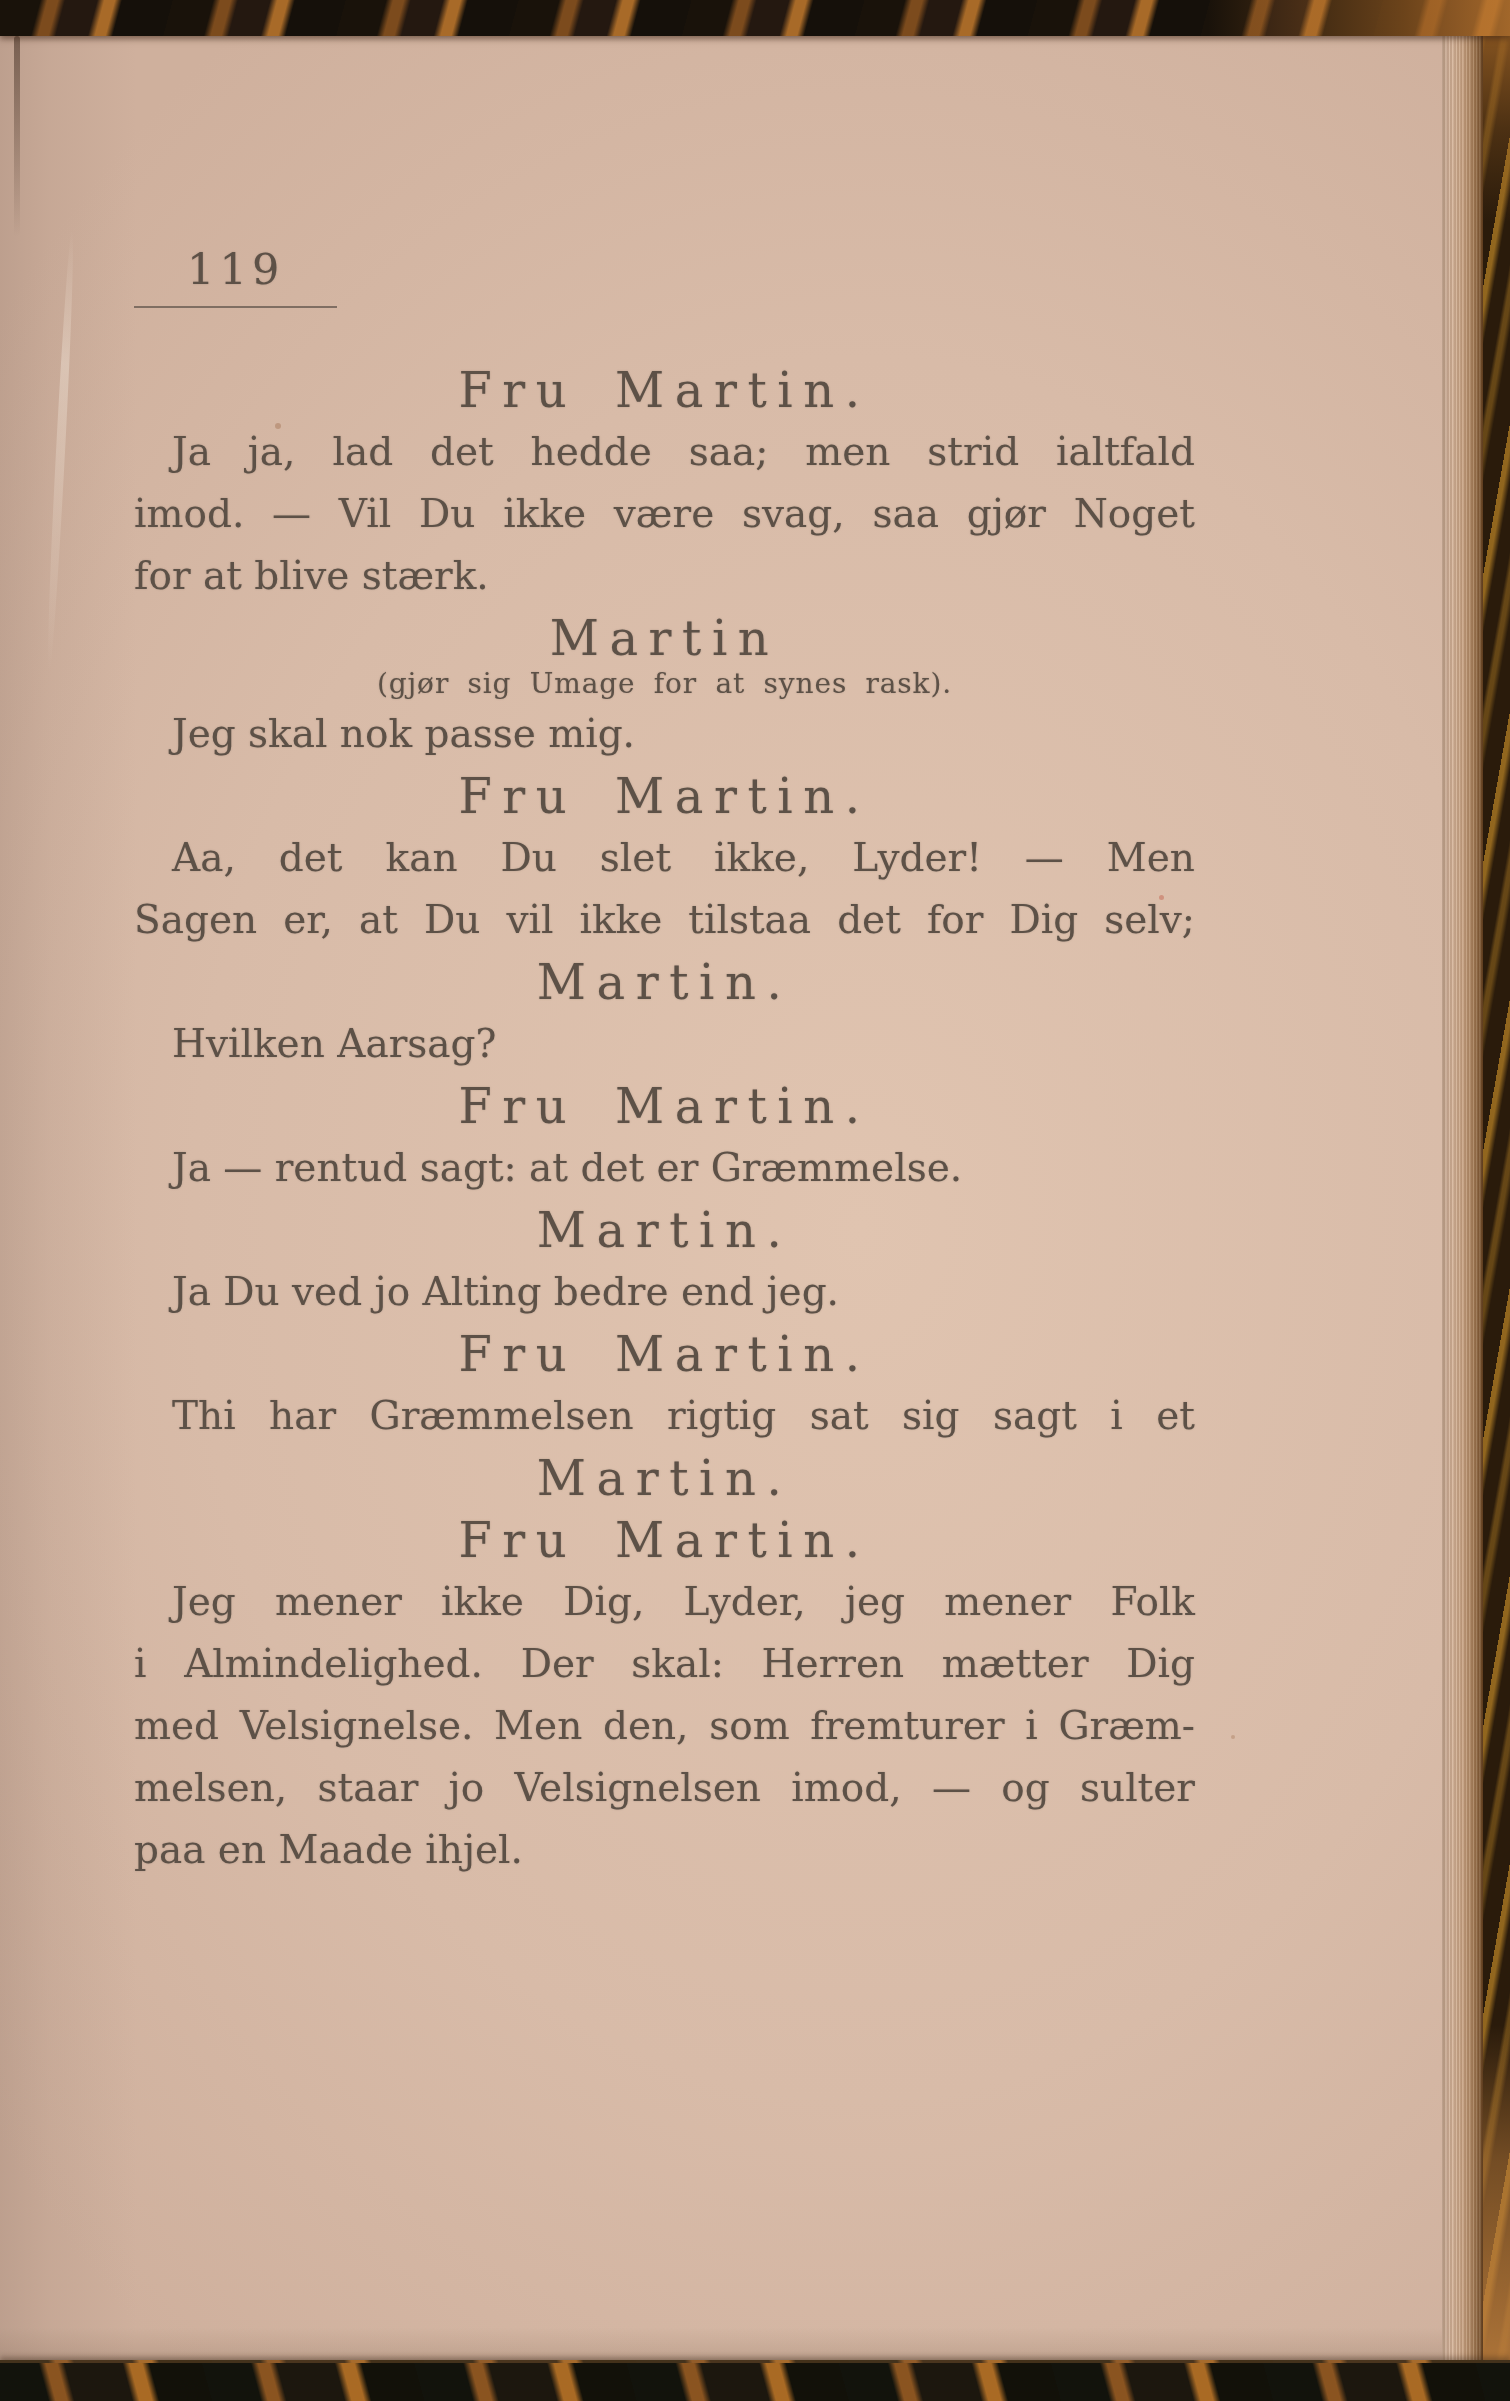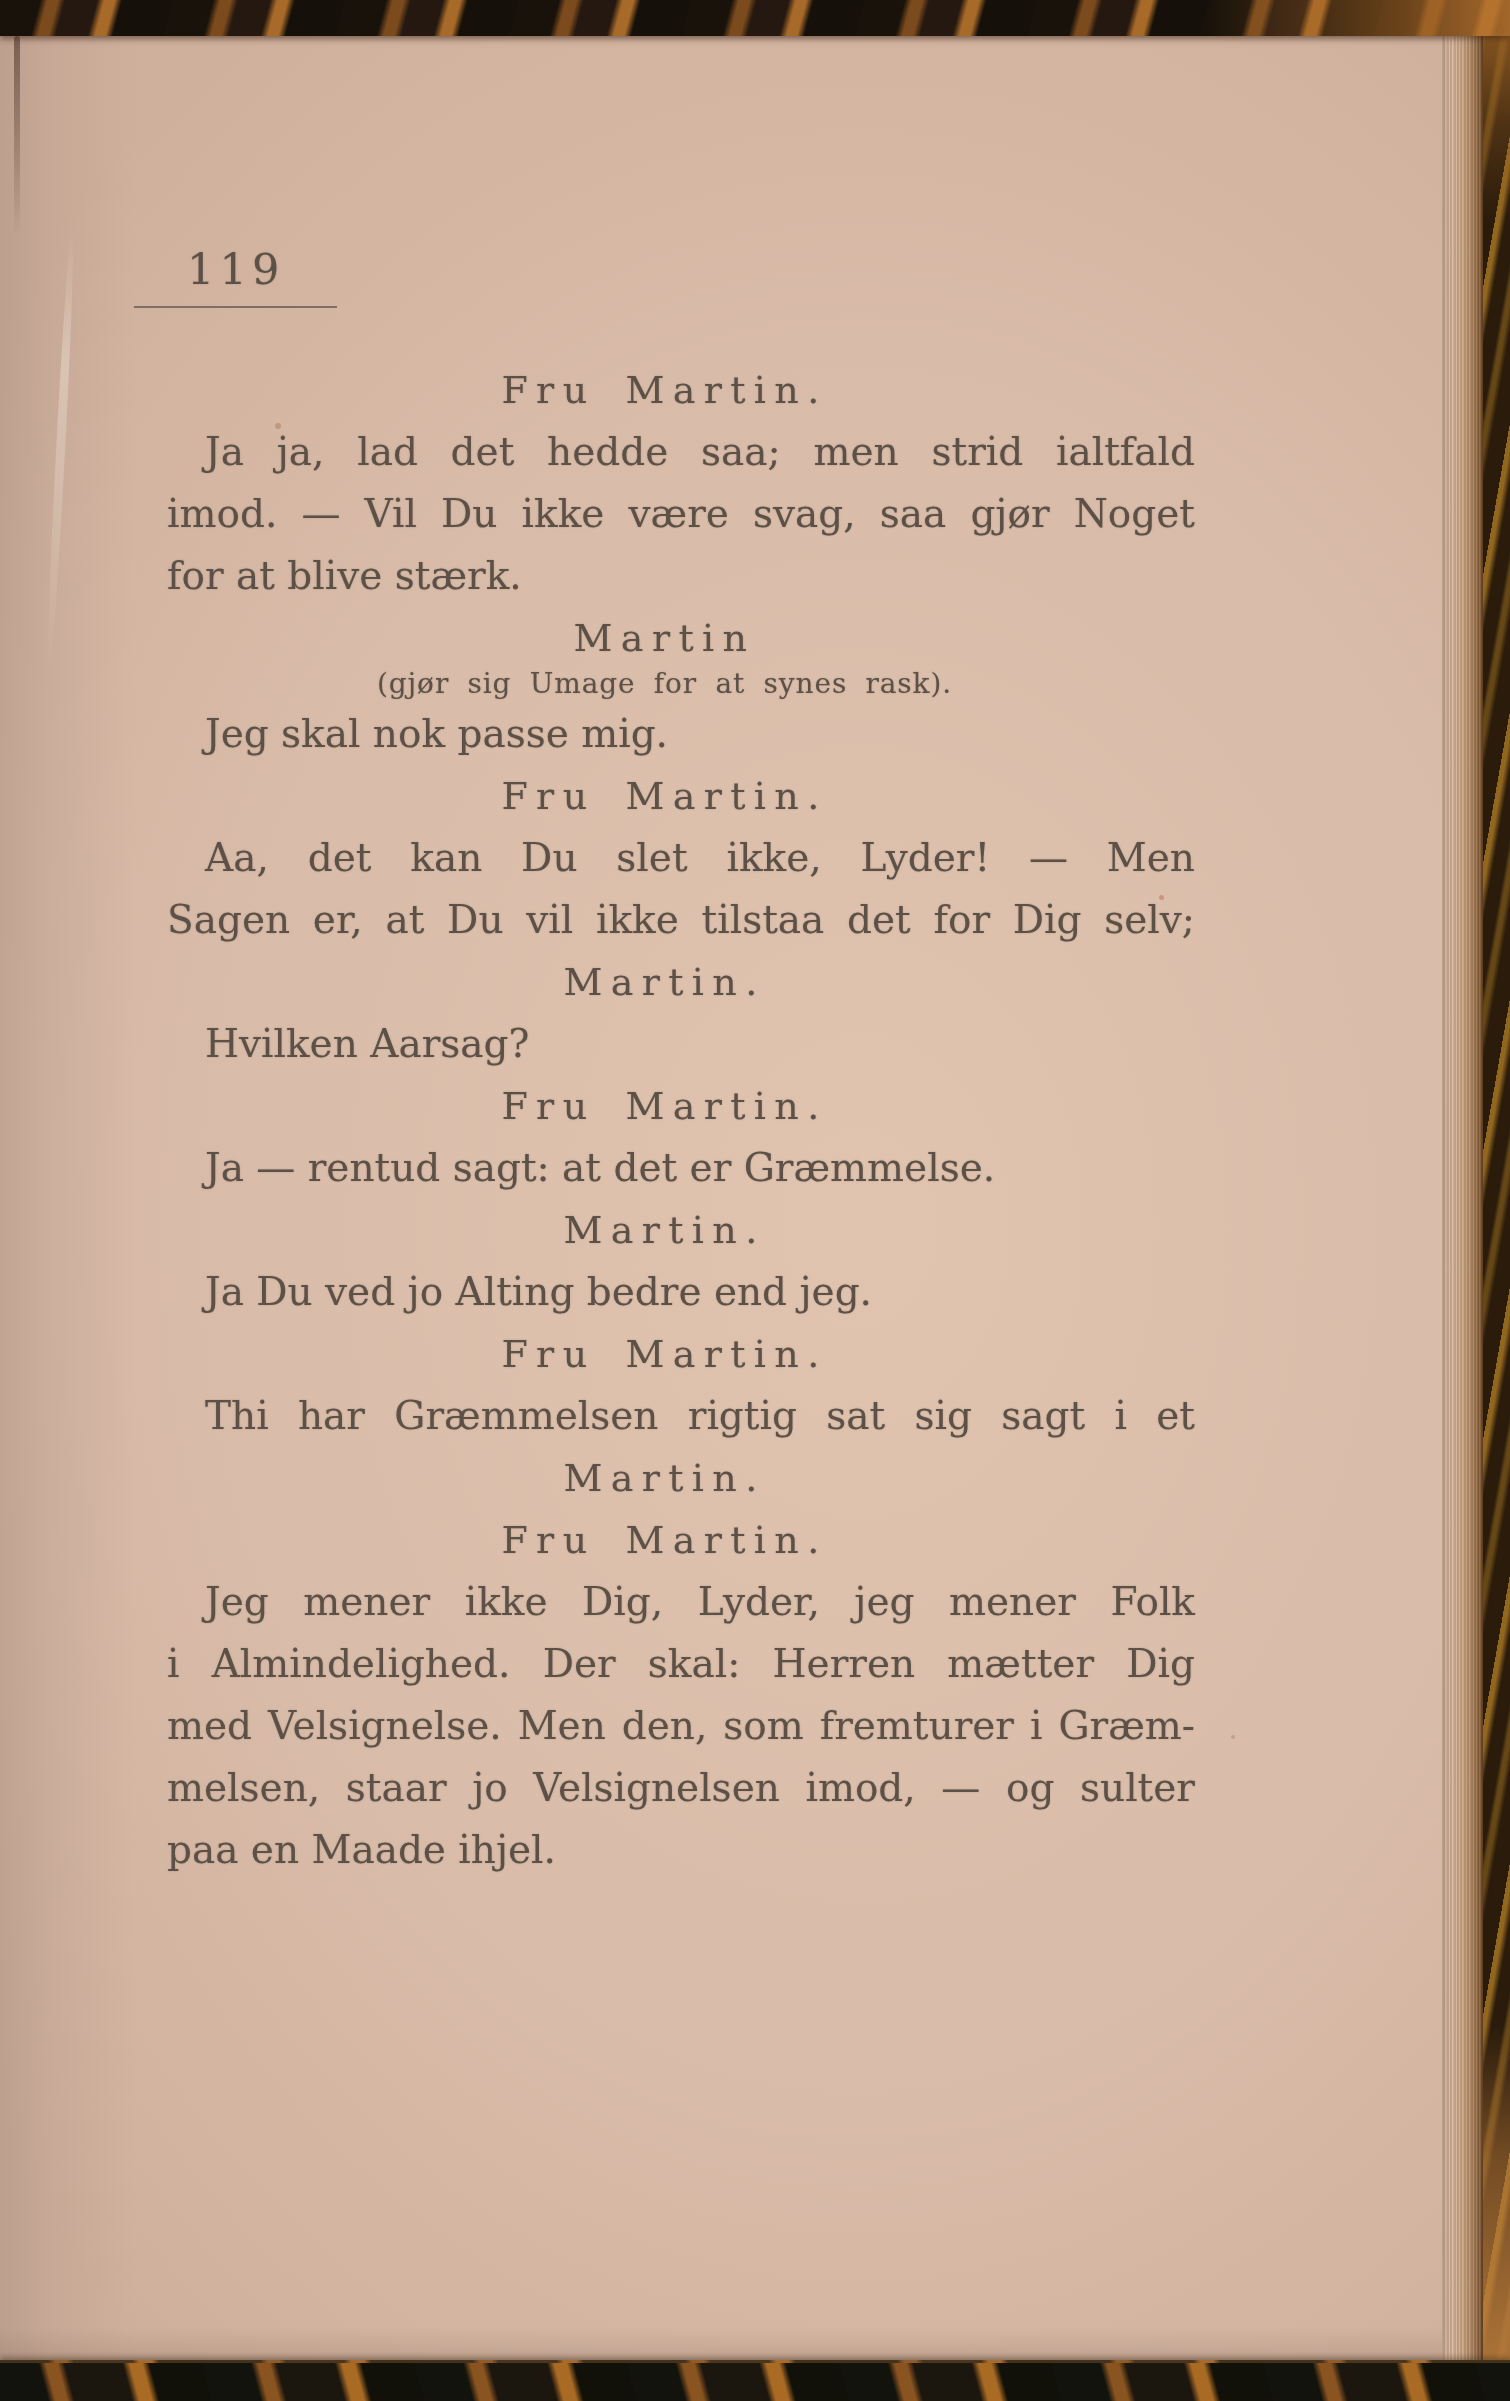--- a/index.html
+++ b/index.html
@@ -79,7 +79,7 @@
   }
   .speaker-line{
     height:62px;line-height:62px;text-align:center;
-    font-size:38px;letter-spacing:0.22em;word-spacing:0.25em;white-space:nowrap;
+    font-size:48px;letter-spacing:0.22em;word-spacing:0.25em;white-space:nowrap;
   }
   .stage-line{
     height:34px;line-height:29px;text-align:center;

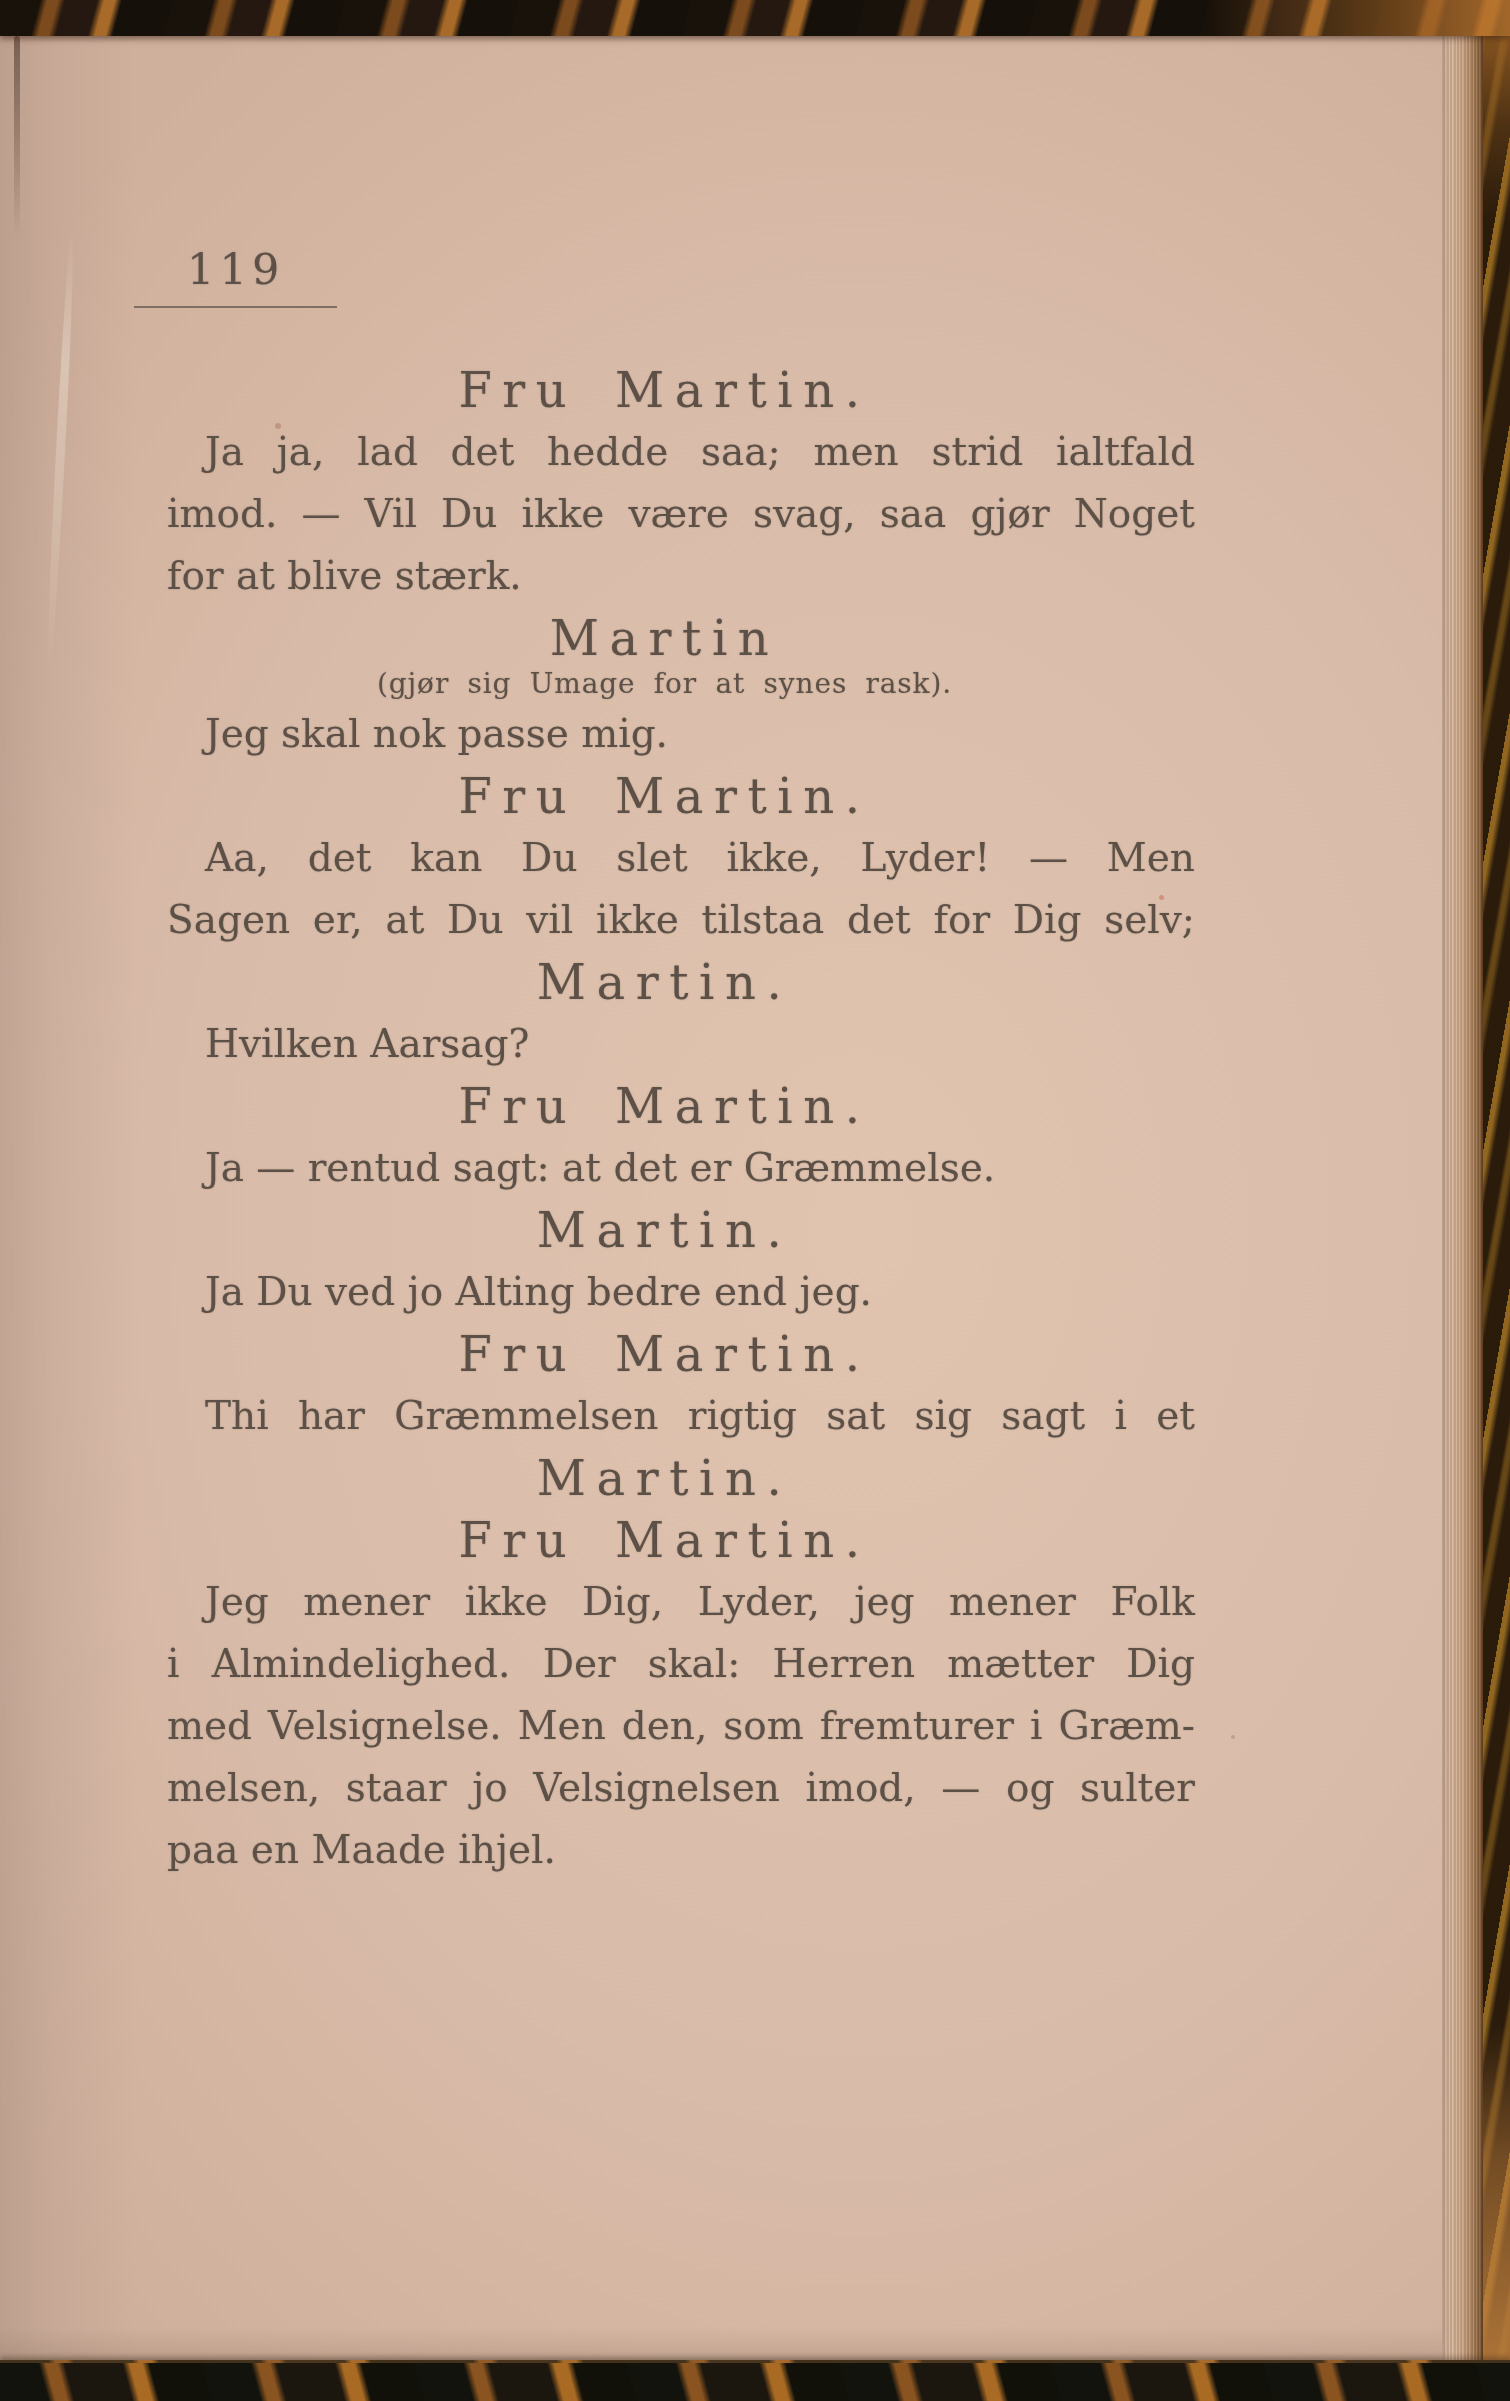--- a/index.html
+++ b/index.html
@@ -85,7 +85,7 @@
     height:34px;line-height:29px;text-align:center;
     font-size:28px;letter-spacing:0.9px;word-spacing:8.5px;white-space:nowrap;
   }
-  .body-line{height:62px;line-height:62px;text-align:left;margin-left:33px;}
+  .body-line{height:62px;line-height:62px;text-align:left;}
   .body-line.just{text-align:justify;text-align-last:justify;}
   .body-line.indent{padding-left:38px;}
 </style>

